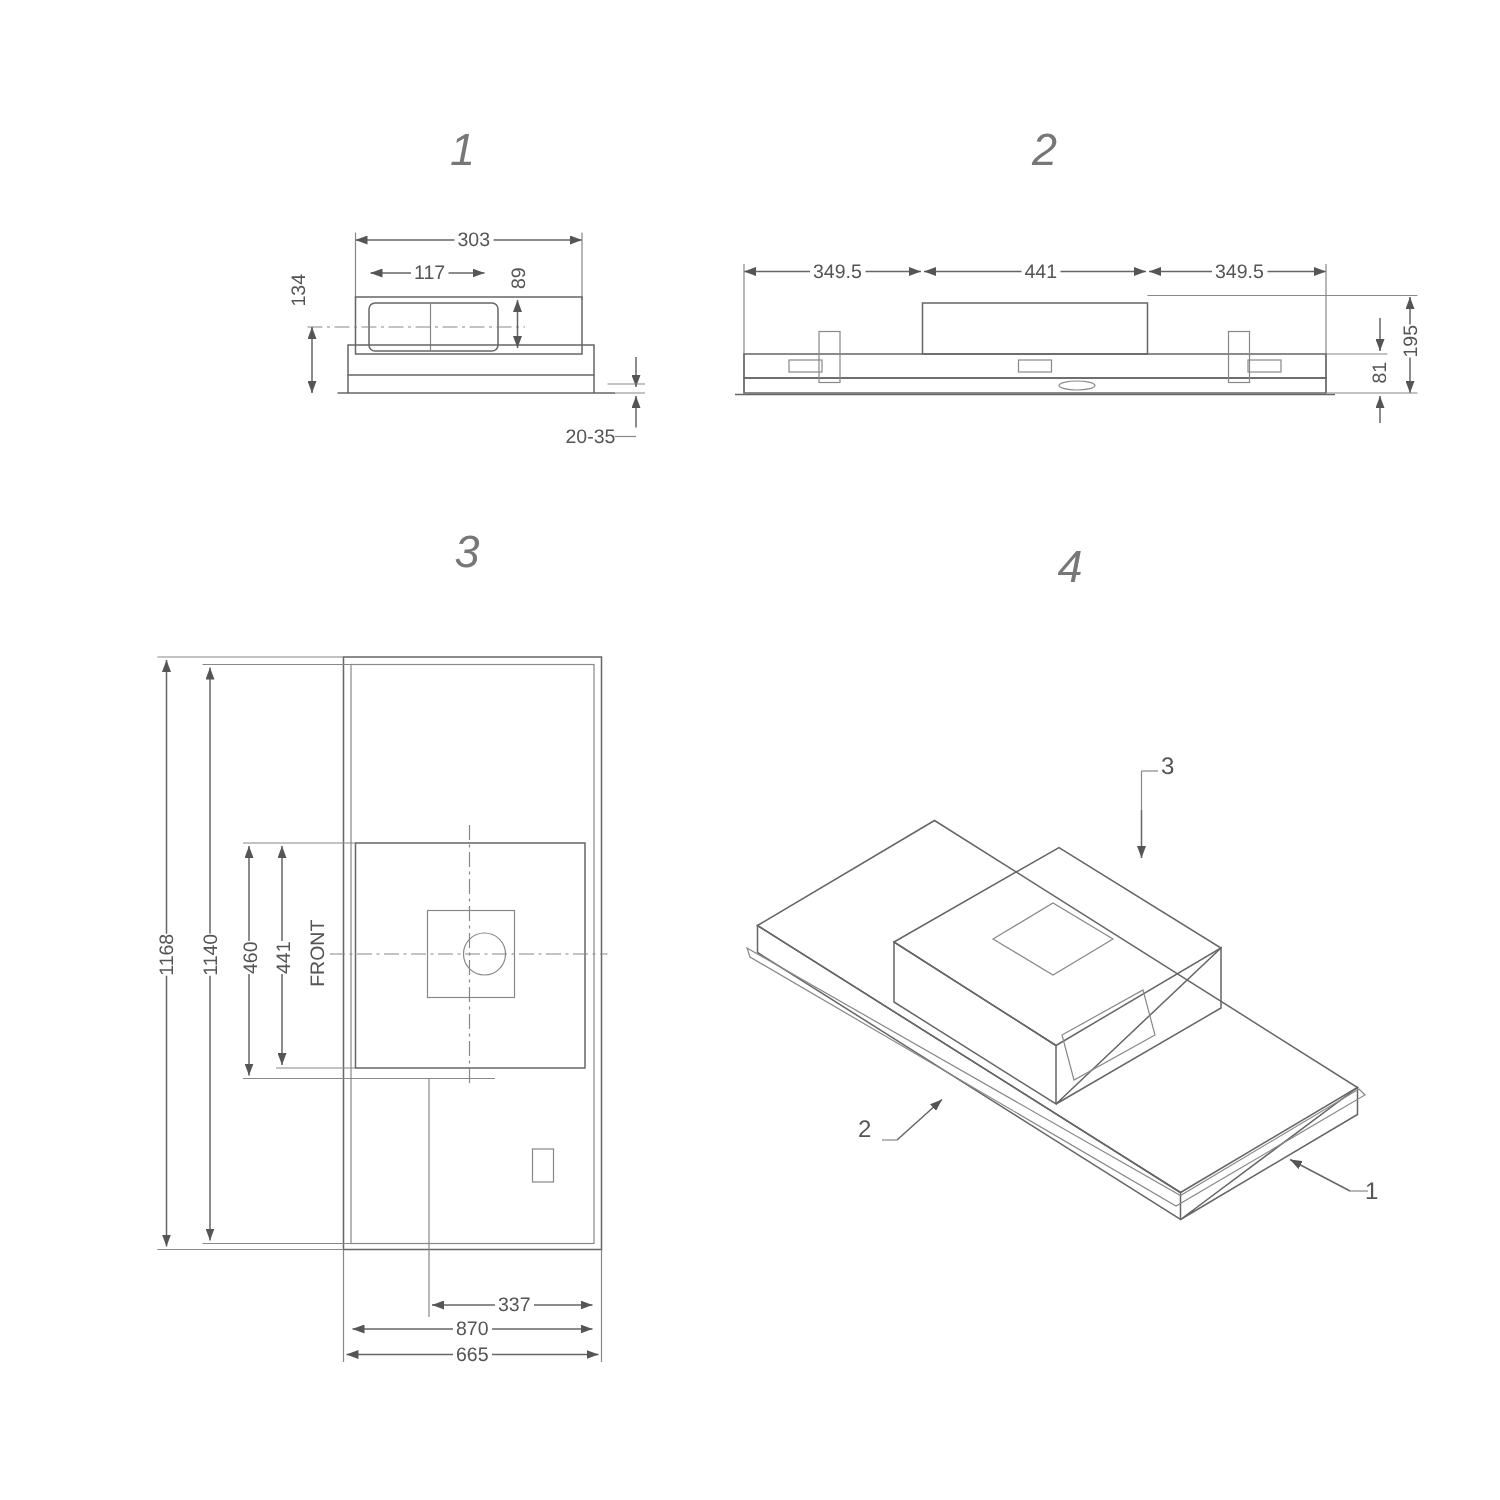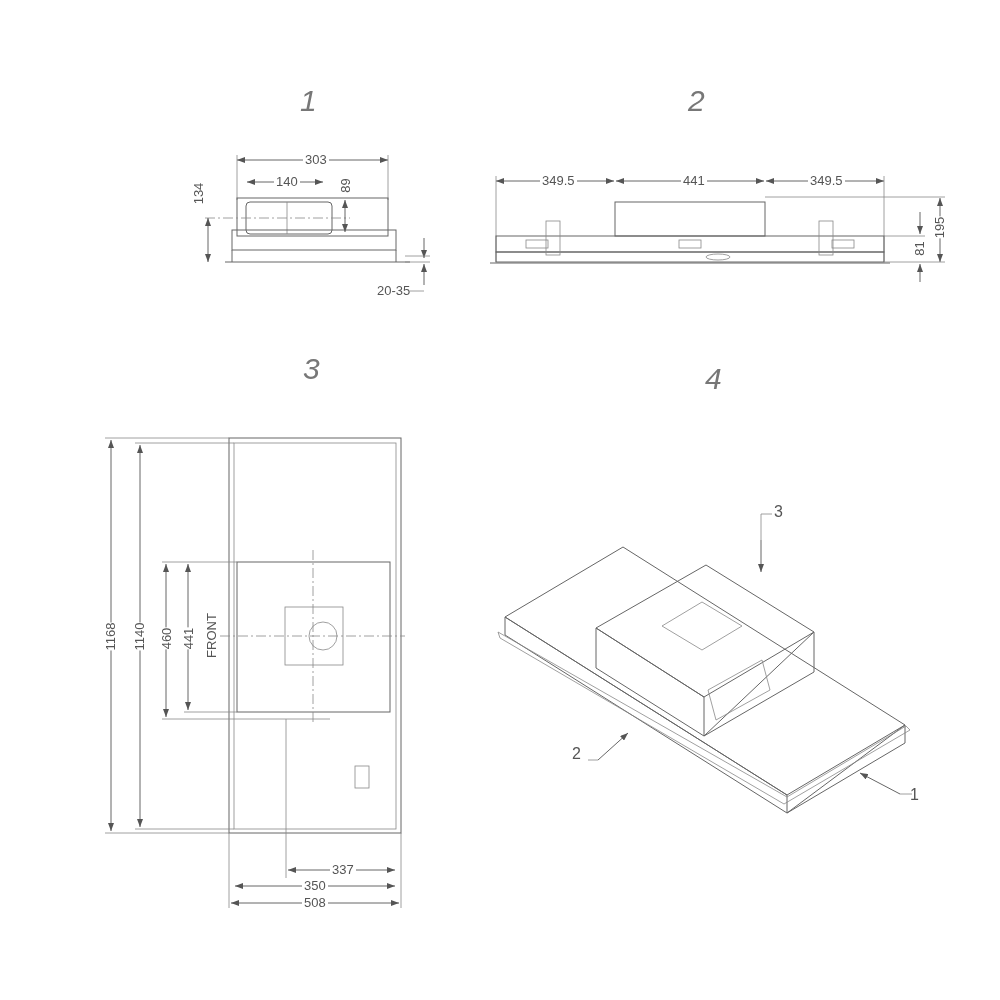--- a/index.html
+++ b/index.html
@@ -121,7 +121,7 @@
 </svg>
 
 <div class="txt" style="left:303px;top:152px;background:#fff;padding:0 2px;">303</div>
-<div class="txt" style="left:274px;top:174px;background:#fff;padding:0 2px;">140</div>
+<div class="txt" style="left:274px;top:174px;background:#fff;padding:0 2px;">117</div>
 <div class="txt" style="left:188px;top:186px;transform:rotate(-90deg);background:#fff;">134</div>
 <div class="txt" style="left:338px;top:178px;transform:rotate(-90deg);background:#fff;">89</div>
 <div class="txt" style="left:377px;top:283px;">20-35</div>

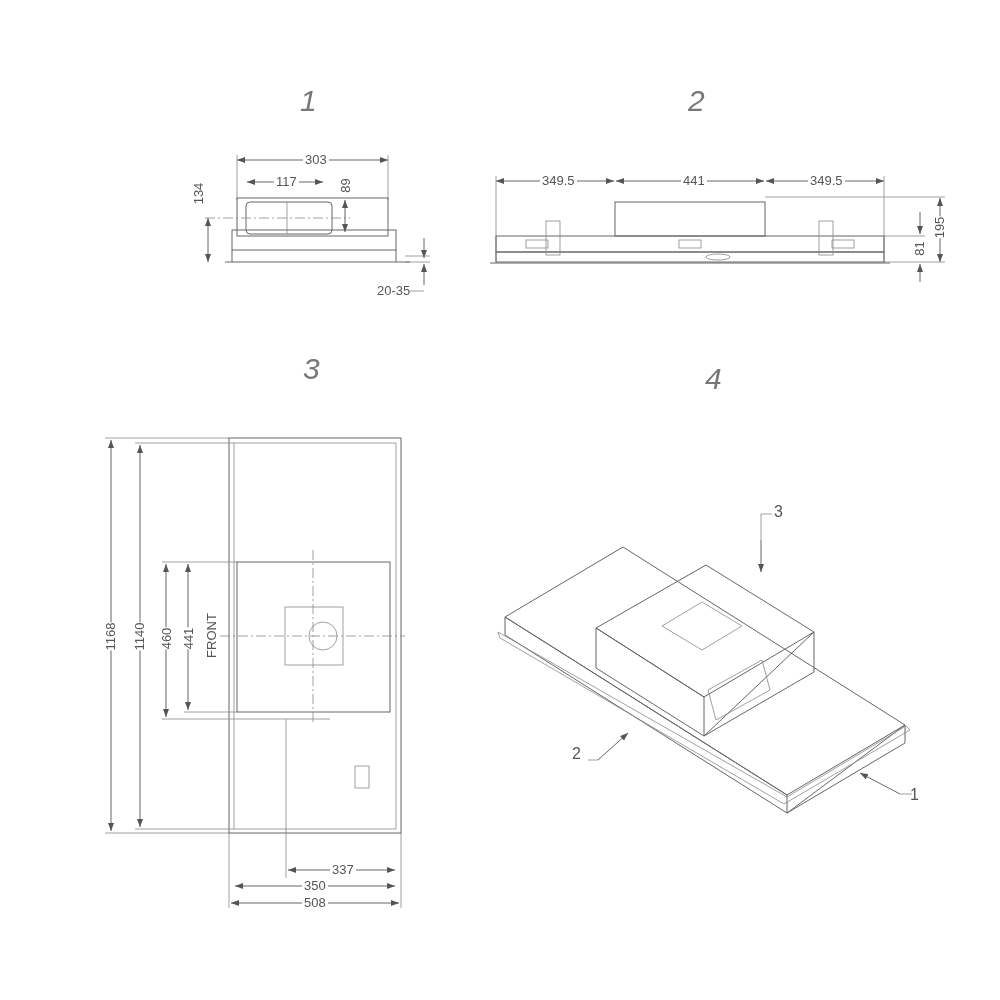--- a/index.html
+++ b/index.html
@@ -138,7 +138,7 @@
 <div class="txt" style="left:178px;top:631px;transform:rotate(-90deg);background:#fff;">441</div>
 <div class="txt" style="left:189px;top:628px;transform:rotate(-90deg);">FRONT</div>
 <div class="txt" style="left:330px;top:862px;background:#fff;padding:0 2px;">337</div>
-<div class="txt" style="left:302px;top:878px;background:#fff;padding:0 2px;">350</div>
+<div class="txt" style="left:302px;top:878px;background:#fff;padding:0 2px;">870</div>
 <div class="txt" style="left:302px;top:895px;background:#fff;padding:0 2px;">508</div>
 
 <div class="txt" style="left:774px;top:503px;font-size:16px;">3</div>

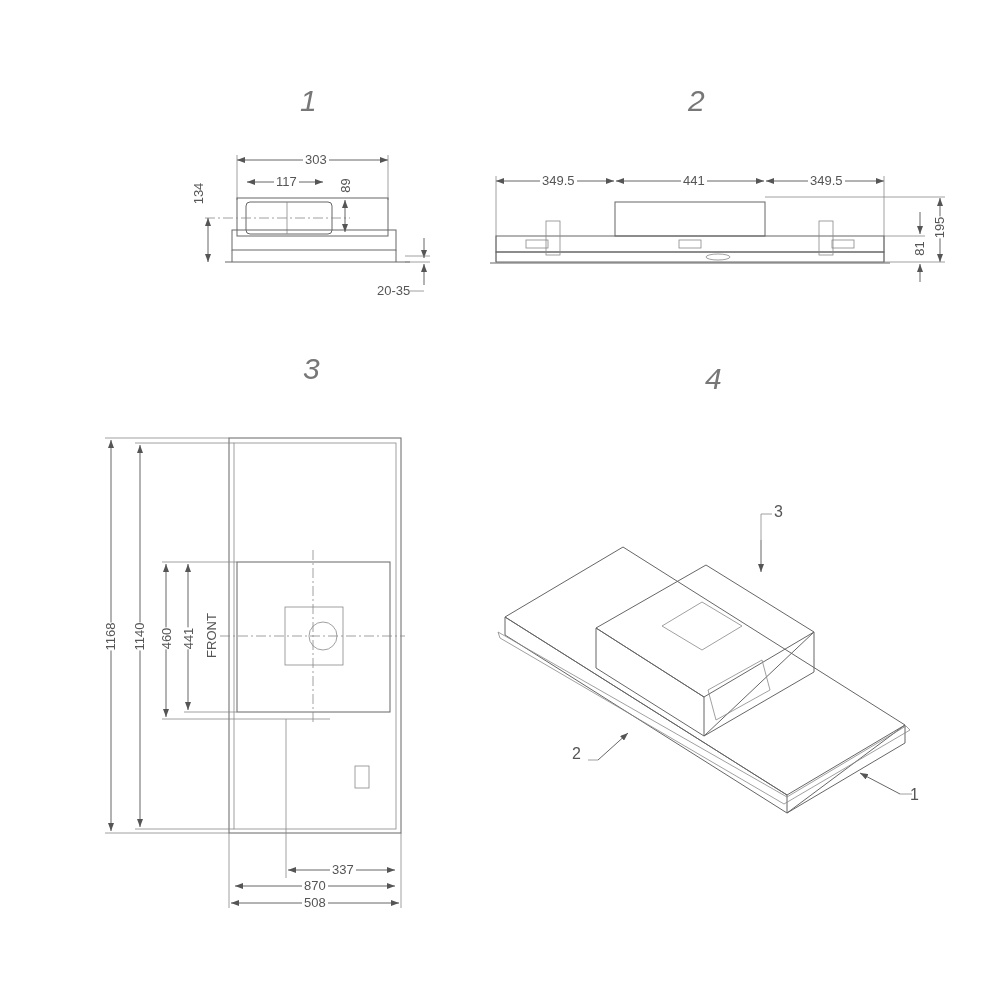--- a/index.html
+++ b/index.html
@@ -139,7 +139,7 @@
 <div class="txt" style="left:189px;top:628px;transform:rotate(-90deg);">FRONT</div>
 <div class="txt" style="left:330px;top:862px;background:#fff;padding:0 2px;">337</div>
 <div class="txt" style="left:302px;top:878px;background:#fff;padding:0 2px;">870</div>
-<div class="txt" style="left:302px;top:895px;background:#fff;padding:0 2px;">508</div>
+<div class="txt" style="left:302px;top:895px;background:#fff;padding:0 2px;">665</div>
 
 <div class="txt" style="left:774px;top:503px;font-size:16px;">3</div>
 <div class="txt" style="left:572px;top:745px;font-size:16px;">2</div>

